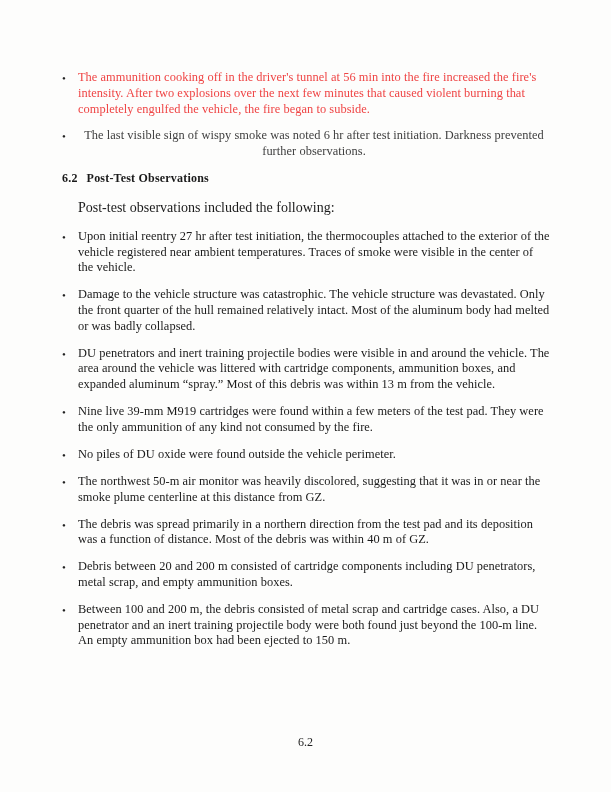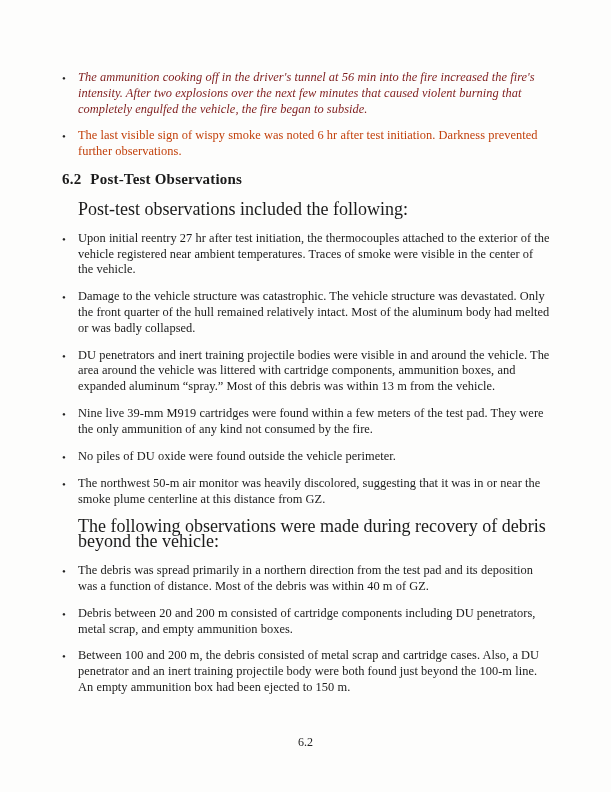--- a/index.html
+++ b/index.html
@@ -46,8 +46,7 @@
 
   
   .faded .txt {
-    color: #7f1d1d;
-    font-style: italic;
+    color: #ef4444;
   }
   .faded2 .txt {
     color: #c2410c;

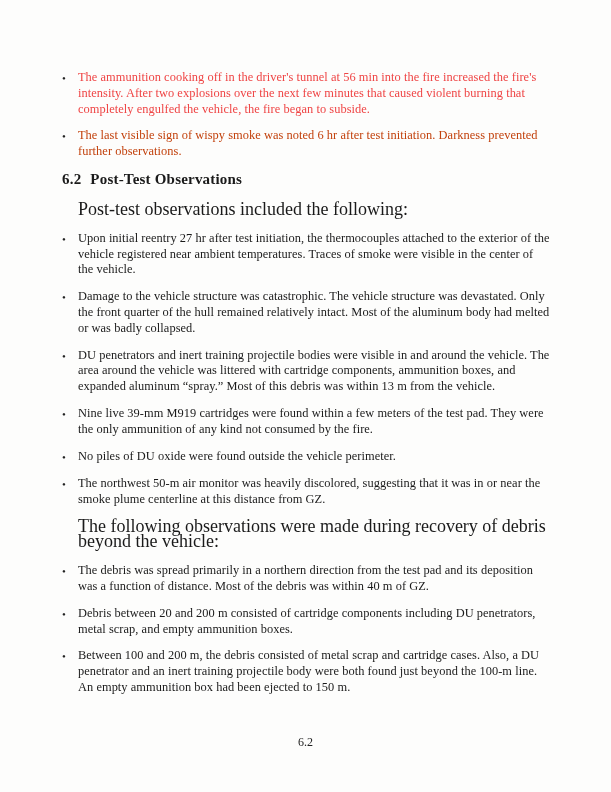--- a/index.html
+++ b/index.html
@@ -49,7 +49,8 @@
     color: #ef4444;
   }
   .faded2 .txt {
-    color: #c2410c;
+    color: #404040;
+    text-align: center;
   }
 
   h2.heading {

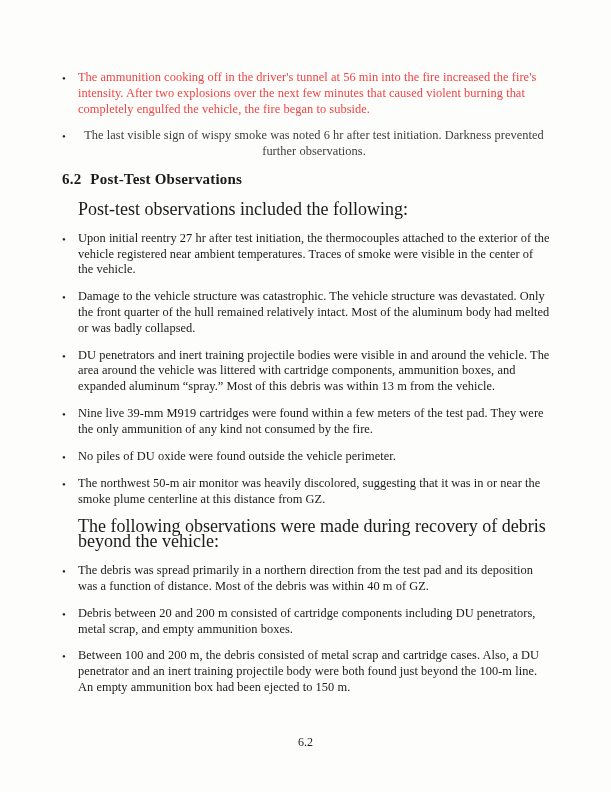--- a/index.html
+++ b/index.html
@@ -54,7 +54,7 @@
   }
 
   h2.heading {
-    font-size: 15px;
+    font-size: 12px;
     font-weight: bold;
     margin: 8px 0 14px 0;
     letter-spacing: 0.2px;

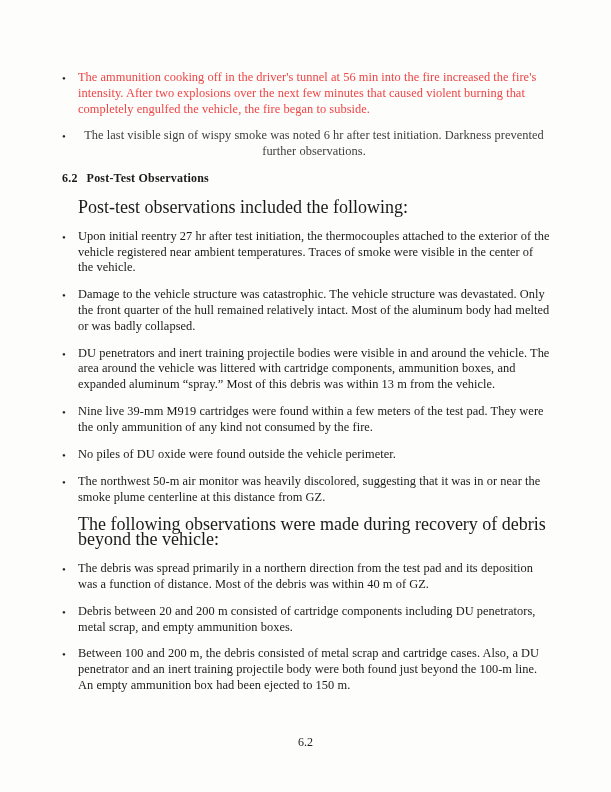--- a/index.html
+++ b/index.html
@@ -64,7 +64,7 @@
   }
 
   p.lead {
-    font-size: 18px;
+    font-size: 14px;
     line-height: 15.8px;
     margin: 0 0 13px 0;
     padding-left: 16px;

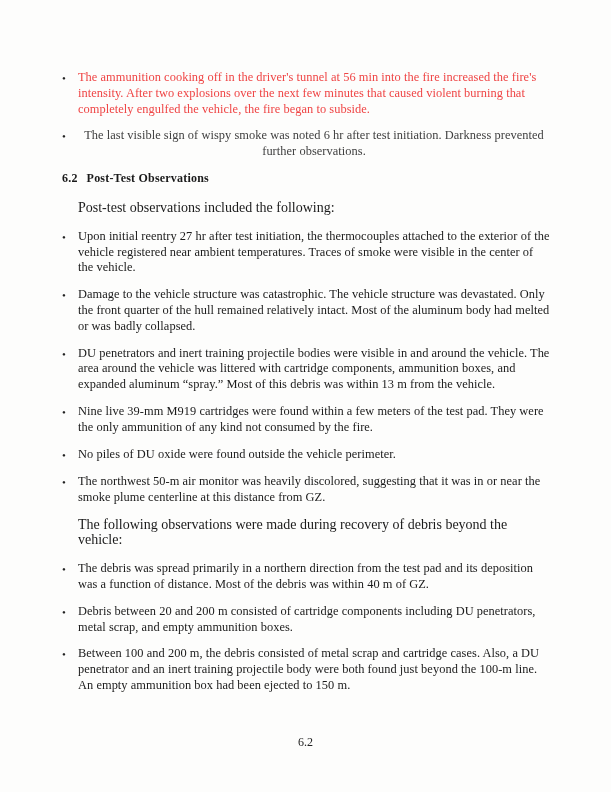--- a/index.html
+++ b/index.html
@@ -134,7 +134,6 @@
       </div>
     </div>
 
-    <p class="lead">The following observations were made during recovery of debris beyond the vehicle:</p>
 
     <div class="group">
       <div class="bullet">

